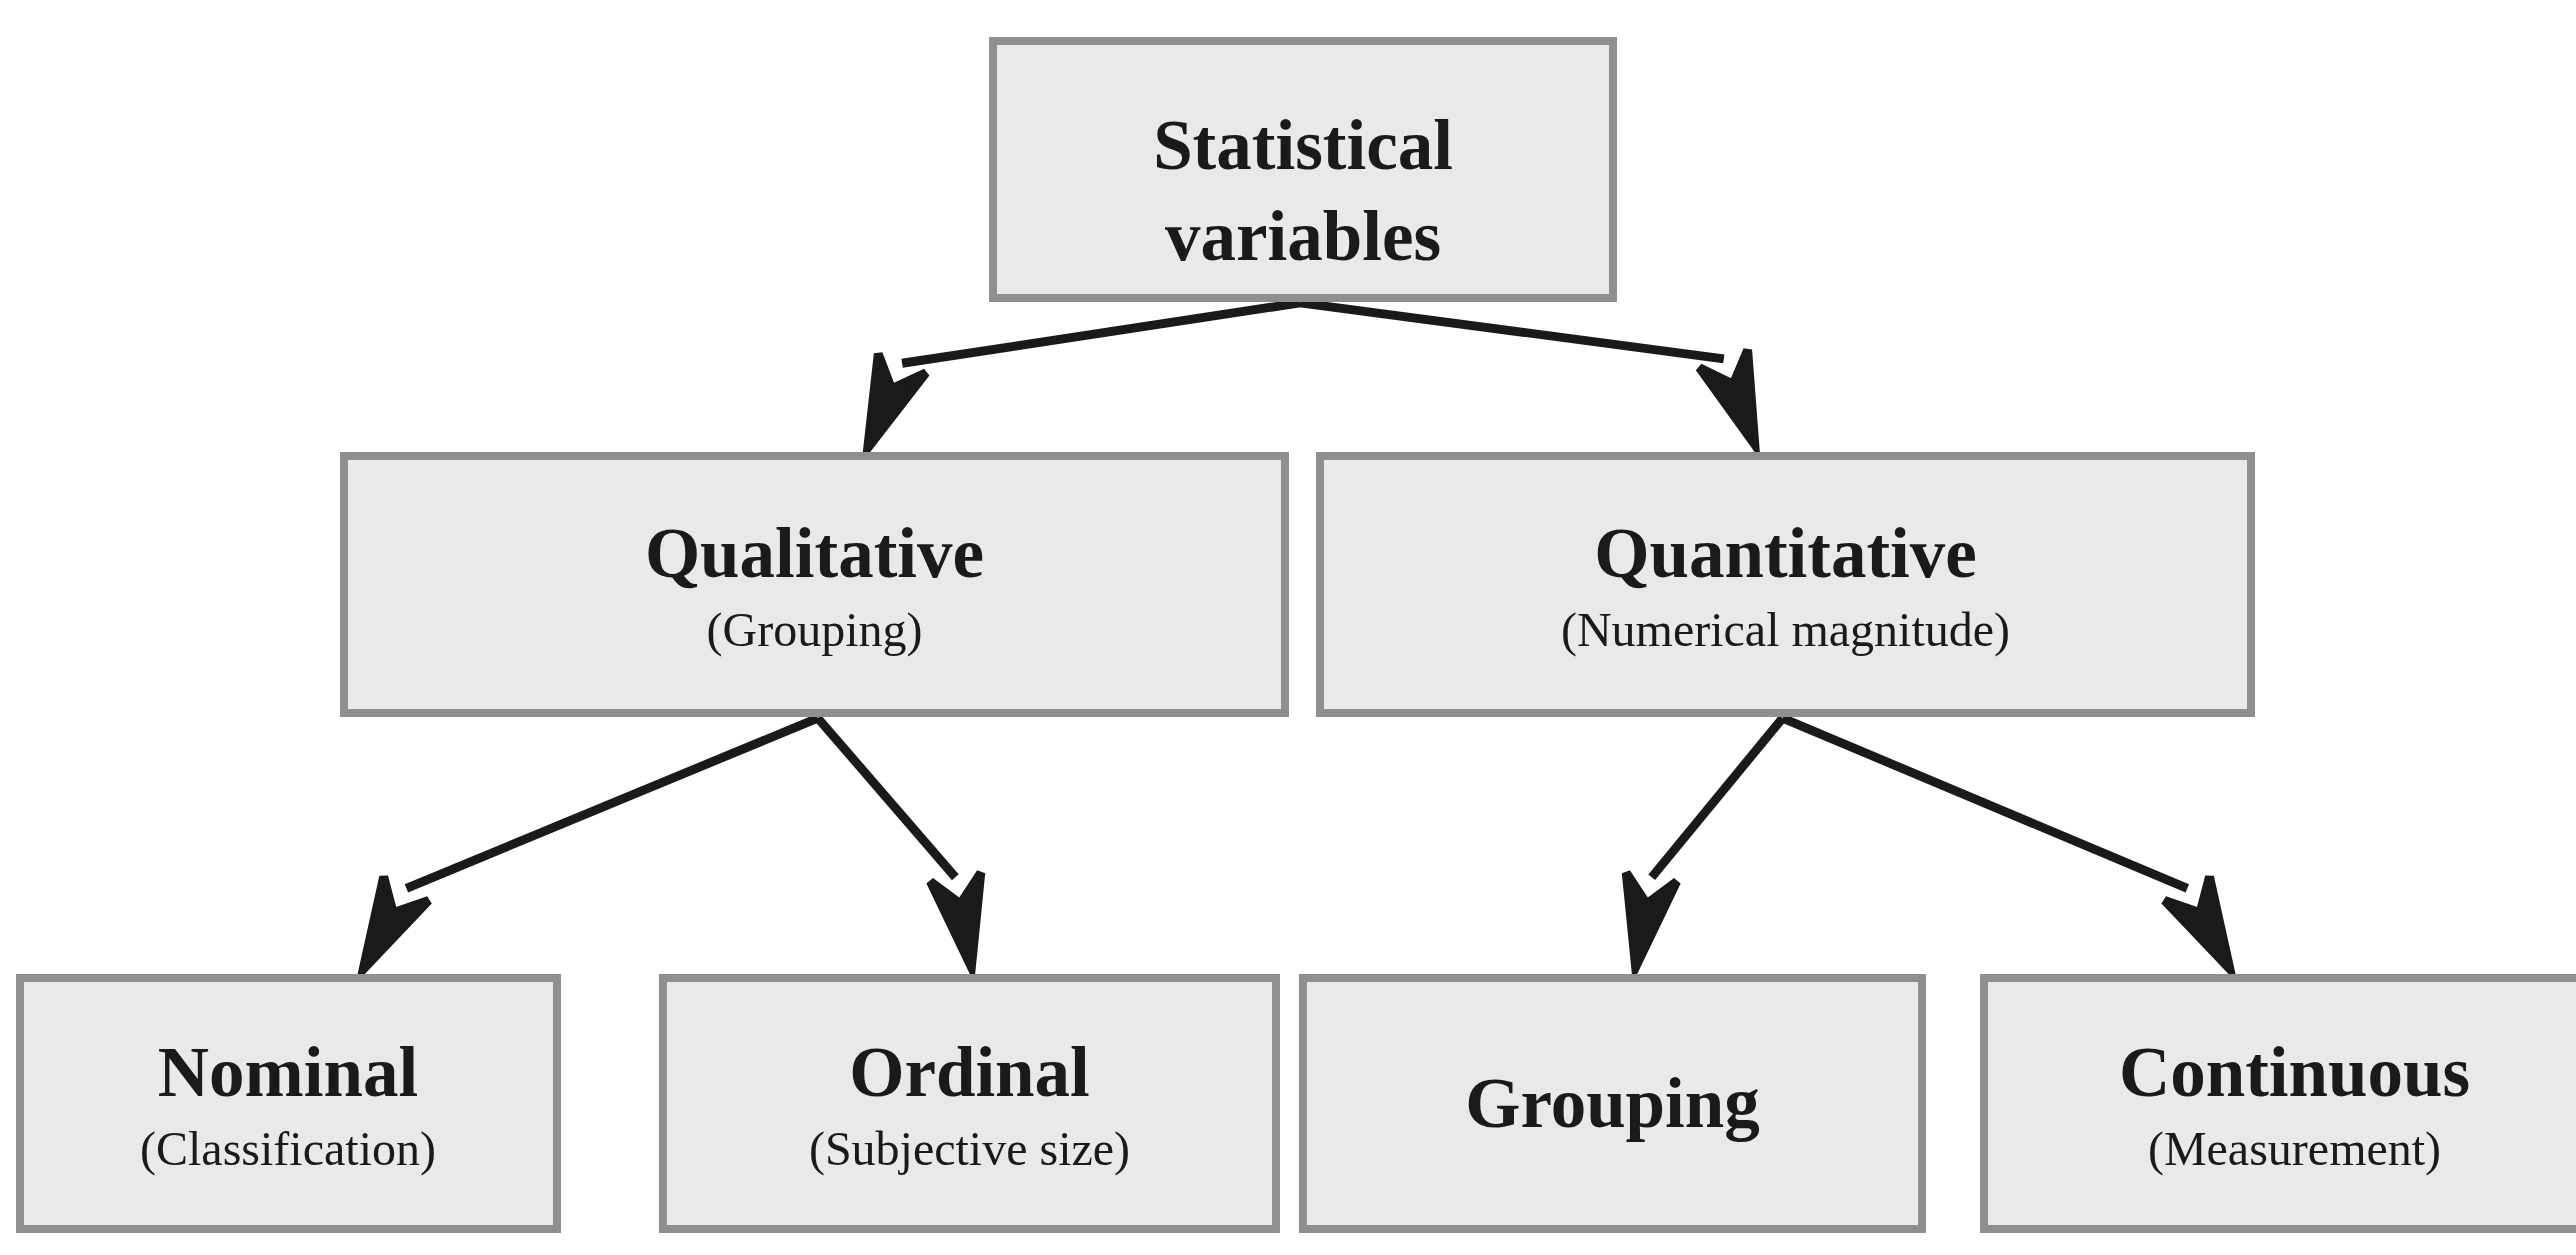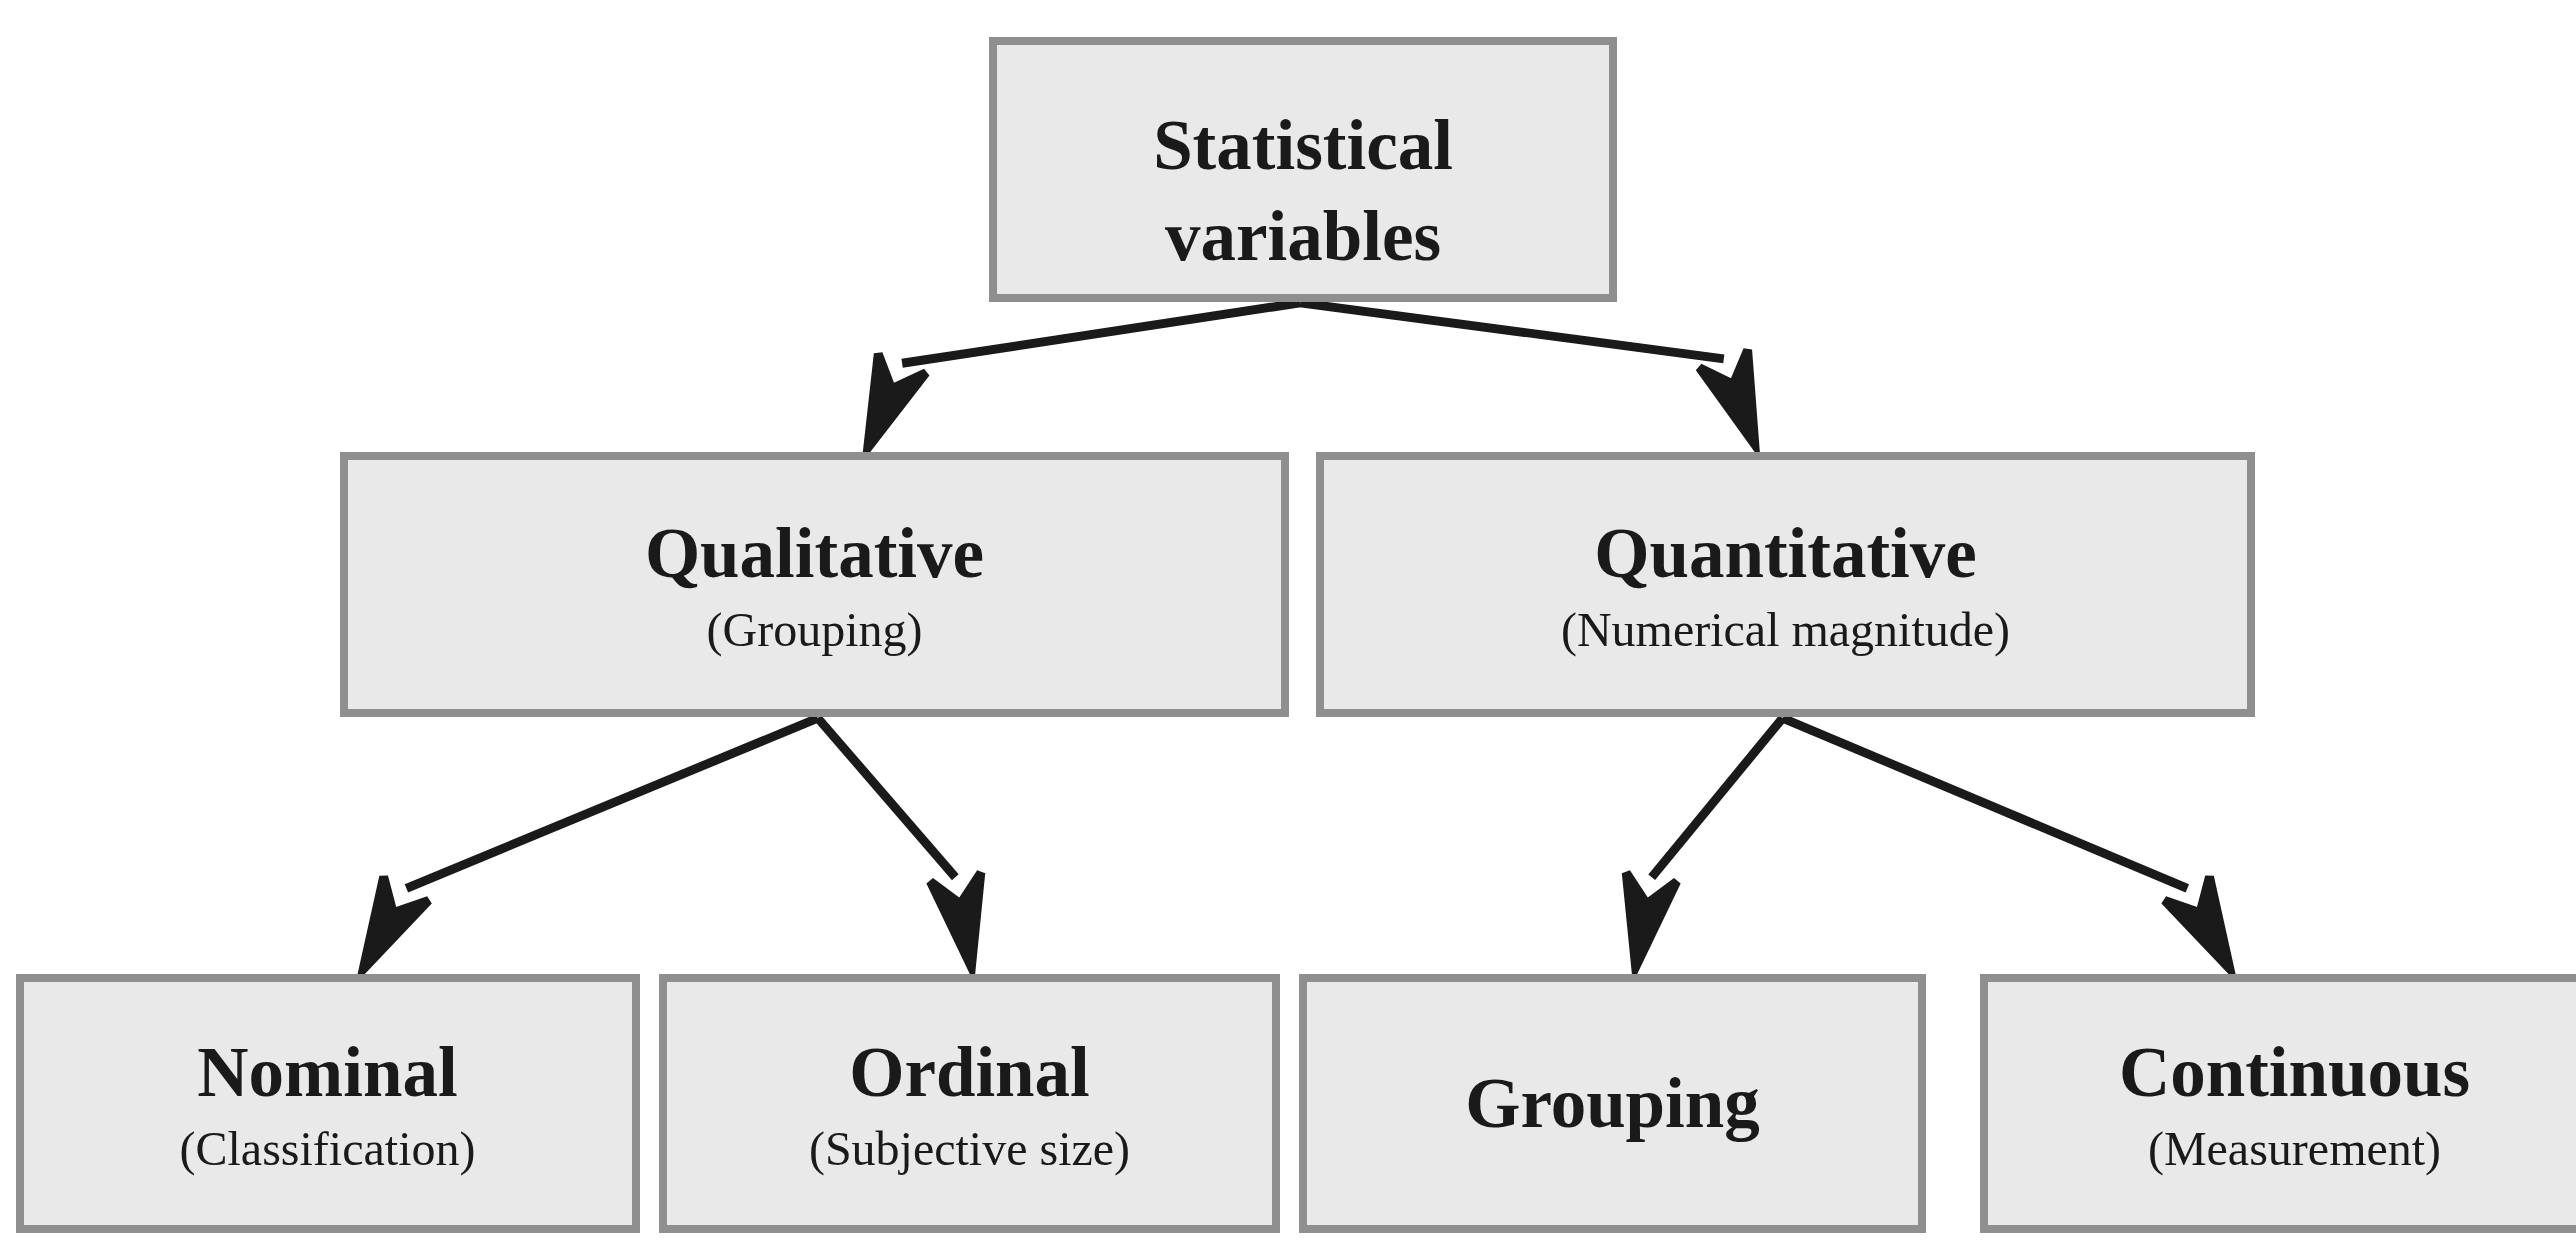--- a/index.html
+++ b/index.html
@@ -50,7 +50,7 @@
   .node-root .name  { max-width: 421px; margin-top: 43px; }  
   .node-qualitative { left: 340px;  top: 452px;  width: 949px; height: 265px; }
   .node-quantitative{ left: 1316px; top: 452px;  width: 939px; height: 265px; }
-  .node-nominal     { left: 15.5px;   top: 974px; width: 624px; height: 259px; text-align: right; }
+  .node-nominal     { left: 15.5px;   top: 974px; width: 545px; height: 259px; text-align: right; }
   .node-ordinal     { left: 659px; top: 974px; width: 621px; height: 259px; }
   .node-discrete    { left: 1299px; top: 974px; width: 627px; height: 259px; }
   .node-continuous  { left: 1944px; top: 974px; width: 629px; height: 259px; margin-left: 36px; }

